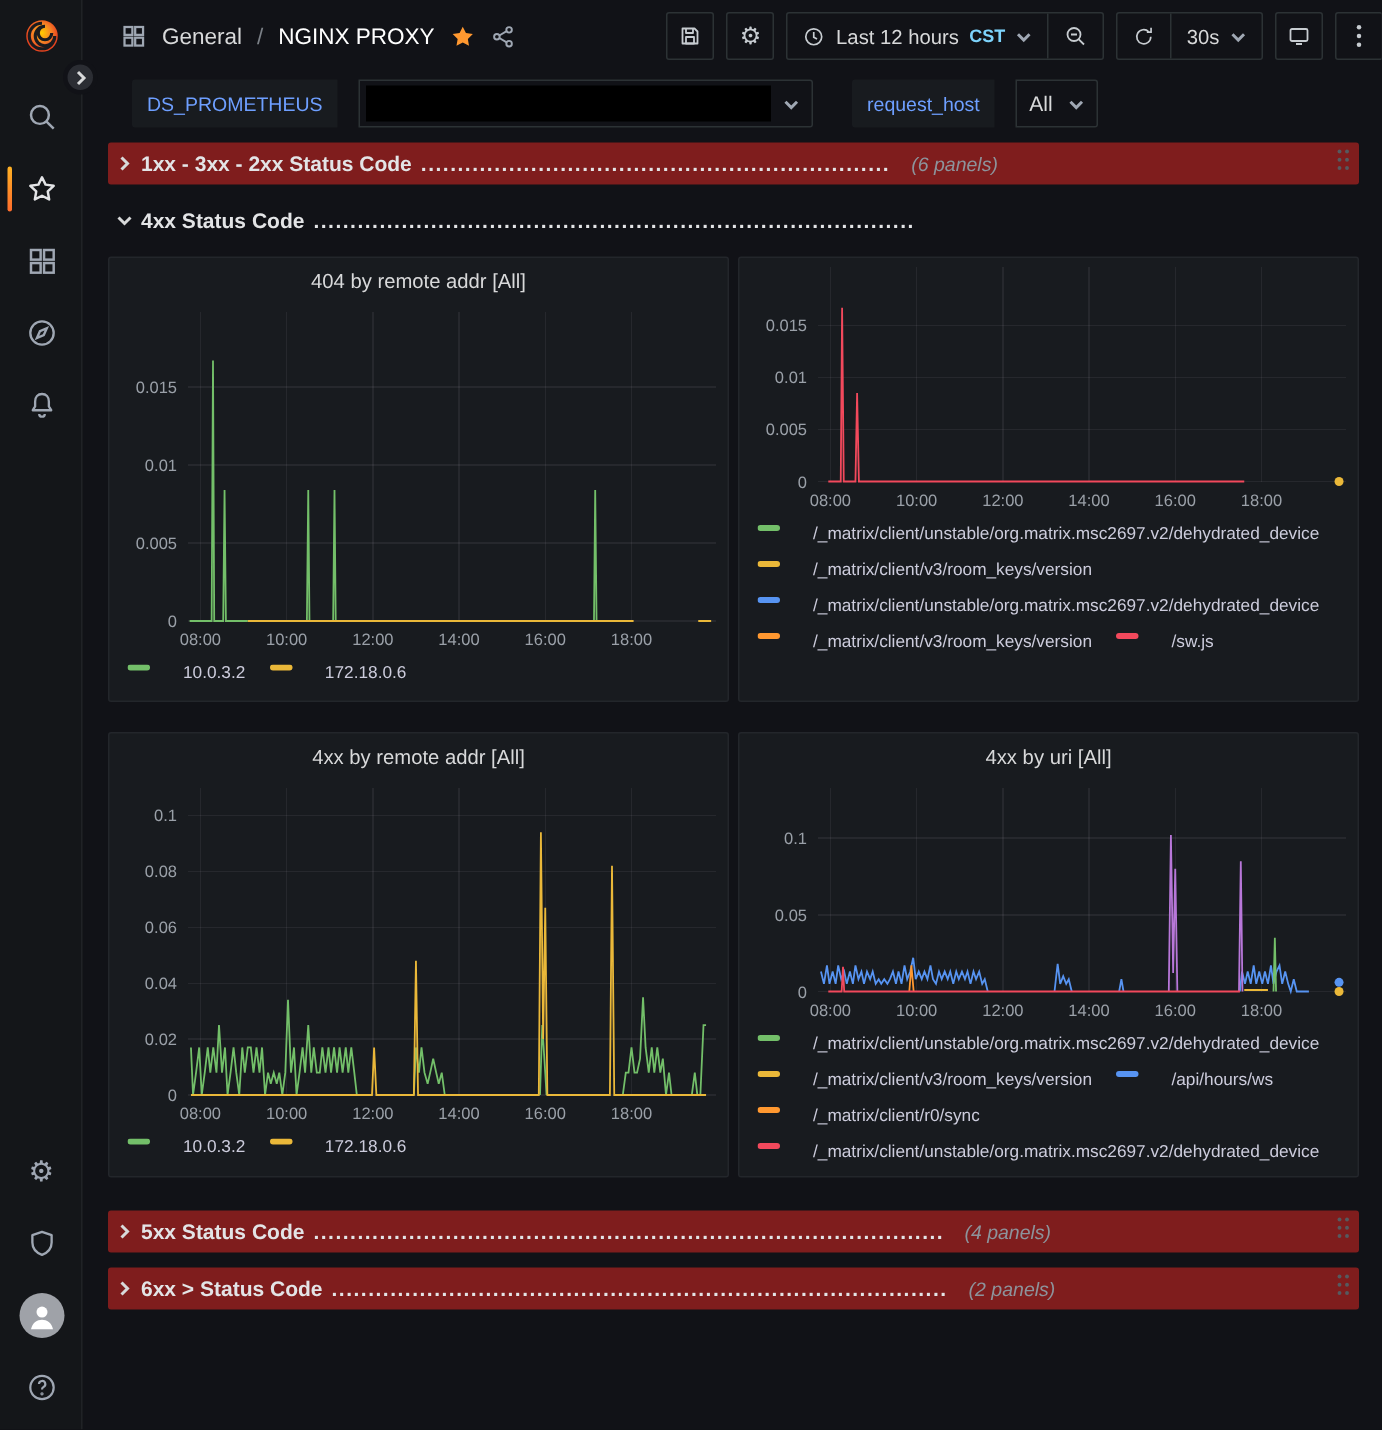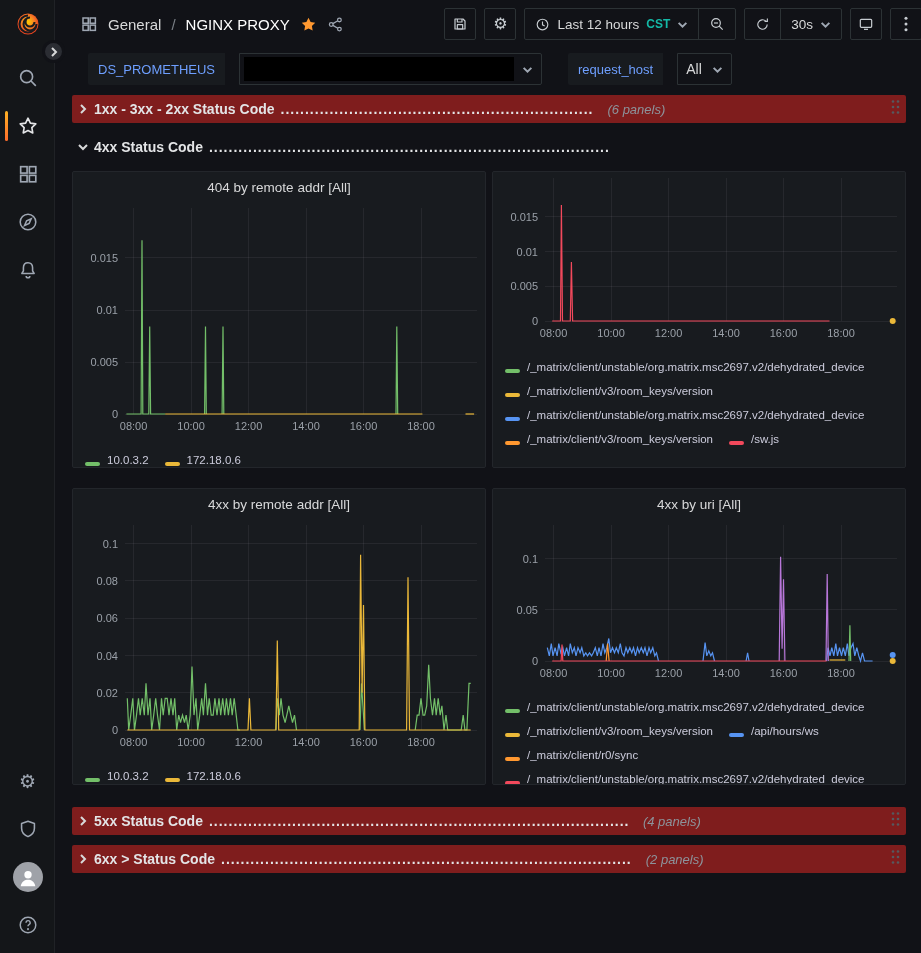--- a/index.html
+++ b/index.html
@@ -32,7 +32,7 @@
   .tb-seg { display:flex; align-items:center; gap:7px; padding:0 10px; color:#c7ccd1; cursor:pointer; }
   .tb-seg + .tb-seg { border-left:1px solid #2c3235; }
   .time-text { font-size:13.5px; color:#d8d9da; }
-  .tz { font-size:12px; font-weight:700; color:#14b8a6; }
+  .tz { font-size:12px; font-weight:700; color:#7dd3fc; }
   .small-chev { color:#9fa7b3; }
   .kebab { letter-spacing:0; }
 

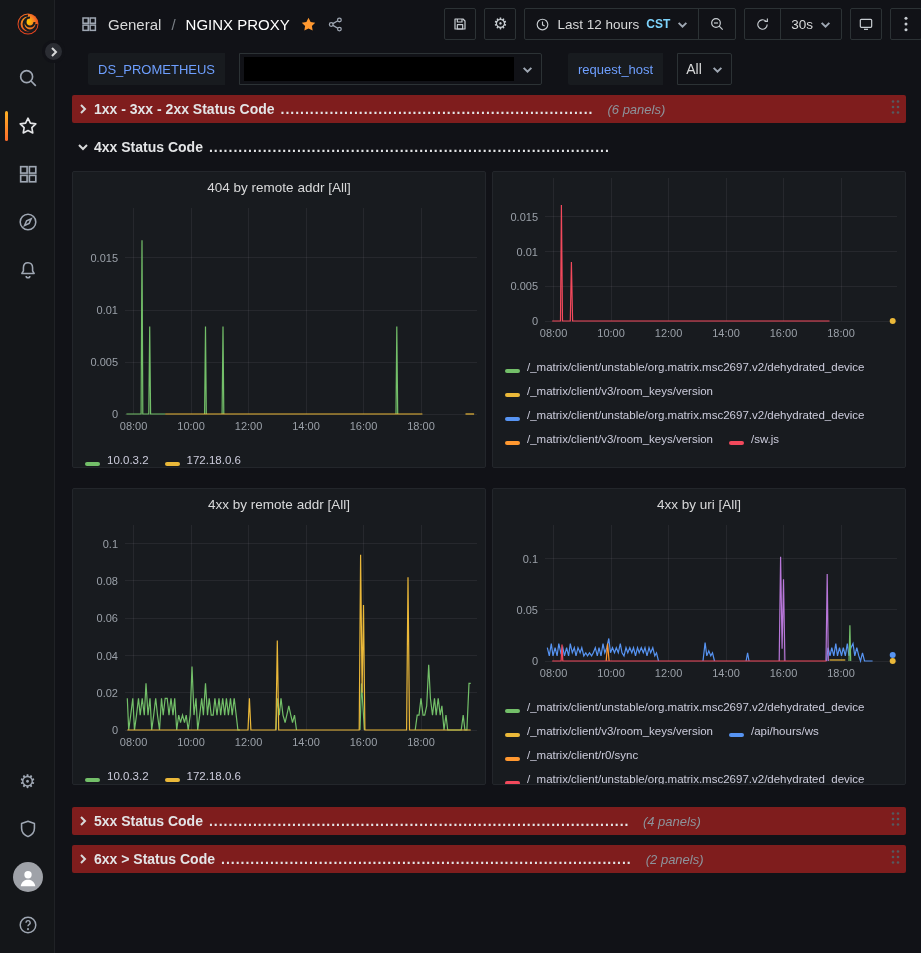--- a/index.html
+++ b/index.html
@@ -63,7 +63,7 @@
   .tx { text-anchor:middle; }
   .ty { text-anchor:end; }
   .legend { display:flex; flex-wrap:wrap; padding:2px 8px 0 12px; column-gap:16px; row-height:24px; }
-  .legend-item { display:flex; align-items:flex-end; gap:7px; height:24px; max-width:100%; overflow:hidden; cursor:pointer; }
+  .legend-item { display:flex; align-items:flex-start; gap:22px; height:24px; max-width:100%; overflow:hidden; cursor:pointer; }
   .swatch { width:15px; height:4px; border-radius:2px; flex:0 0 auto; }
   .legend-label { font-size:11.5px; color:#ccccdc; white-space:nowrap; }
 

